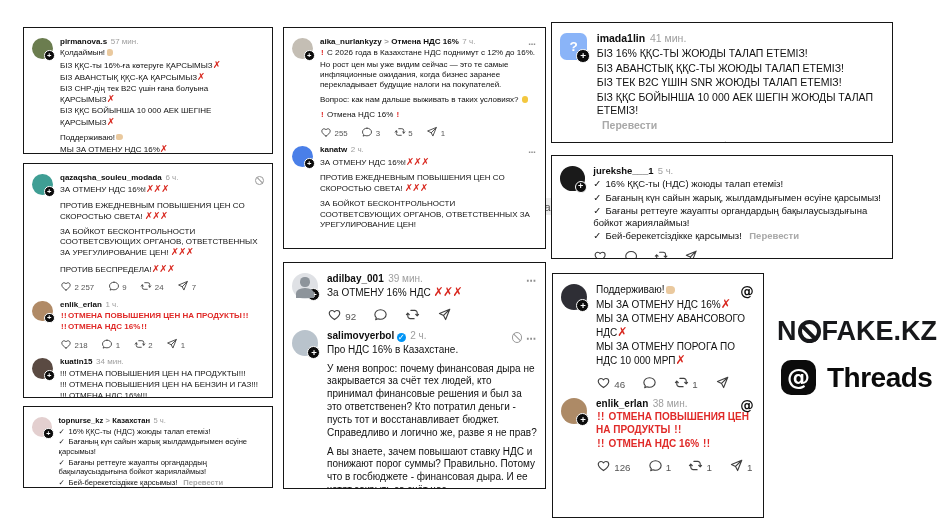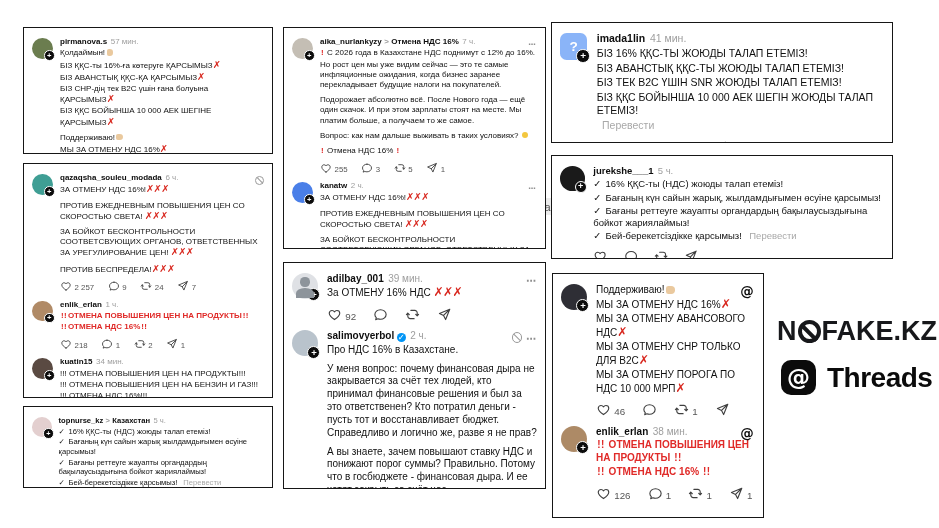--- a/index.html
+++ b/index.html
@@ -219,7 +219,6 @@
           <div class="body">
             <div class="line"><span class="tk-bang">!</span> С 2026 года в Казахстане НДС поднимут с 12% до 16%.</div>
             <div class="line">Но рост цен мы уже видим сейчас — это те самые инфляционные ожидания, когда бизнес заранее перекладывает будущие налоги на покупателей.</div>
-            <div class="line gap">Подорожает абсолютно всё. После Нового года — ещё один скачок. И при этом зарплаты стоят на месте. Мы платим больше, а получаем то же самое.</div>
             <div class="line gap">Вопрос: как нам дальше выживать в таких условиях? <span class="tk-think"></span></div>
             <div class="line gap"><span class="tk-bang">!</span> Отмена НДС 16% <span class="tk-bang">!</span></div>
           </div>

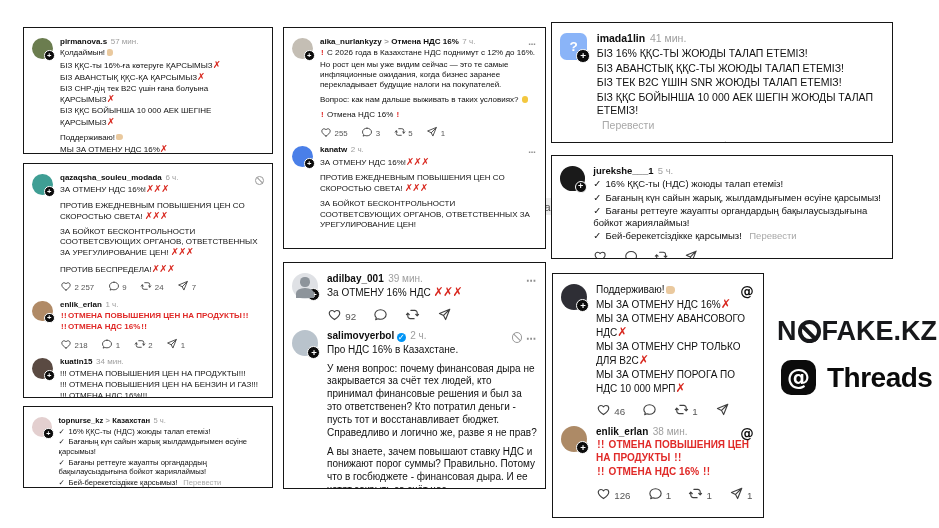--- a/index.html
+++ b/index.html
@@ -38,7 +38,7 @@
              border-radius:28% 46% 46% 28%;margin-left:0.18em;vertical-align:-0.05em;}
   .tk-think{display:inline-block;width:0.85em;height:0.85em;background:#f3c73f;border-radius:50%;
             vertical-align:-0.08em;margin-left:0.1em;}
-  .tk-tr{color:#a8a8a8;margin-left:0.5em;font-weight:normal;}
+  .tk-tr{color:#a8a8a8;margin-left:0.5em;font-weight:bold;}
   .tk-badge{color:#8d8d8d;background:#f0f0f0;border-radius:3px;padding:0 0.3em;font-size:0.9em;margin-left:0.3em;}
   .reactions{display:flex;gap:1.7em;margin:0.7em 0 0.15em 3.5em;align-items:center;}
   .rgroup{display:flex;align-items:flex-end;gap:0.32em;color:#4c4c4c;}

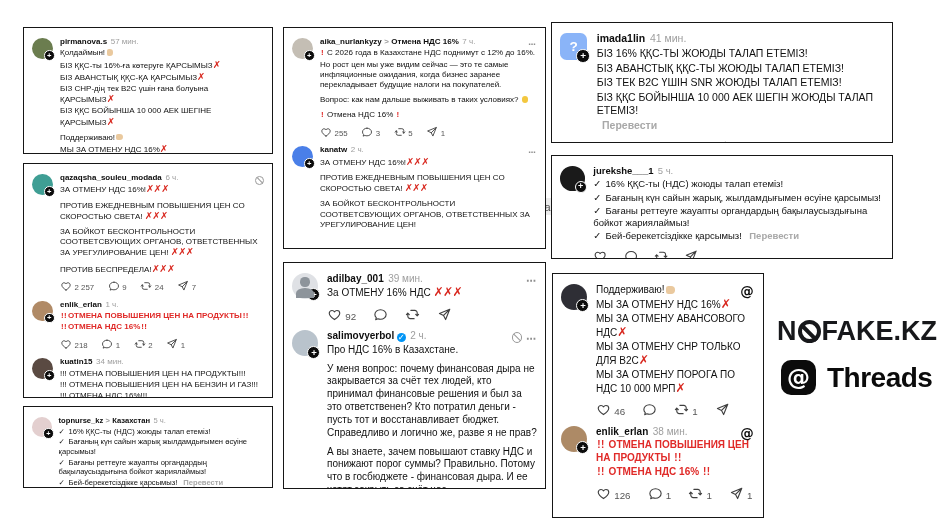--- a/index.html
+++ b/index.html
@@ -465,7 +465,6 @@
             <div class="line">Поддерживаю!<span class="tk-muscle"></span></div>
             <div class="line">МЫ ЗА ОТМЕНУ НДС 16%<span class="tk-x">✗</span></div>
             <div class="line">МЫ ЗА ОТМЕНУ АВАНСОВОГО НДС<span class="tk-x">✗</span></div>
-            <div class="line">МЫ ЗА ОТМЕНУ СНР ТОЛЬКО ДЛЯ B2C<span class="tk-x">✗</span></div>
             <div class="line">МЫ ЗА ОТМЕНУ ПОРОГА ПО НДС 10 000 МРП<span class="tk-x">✗</span></div>
           </div>
           <div class="reactions">

